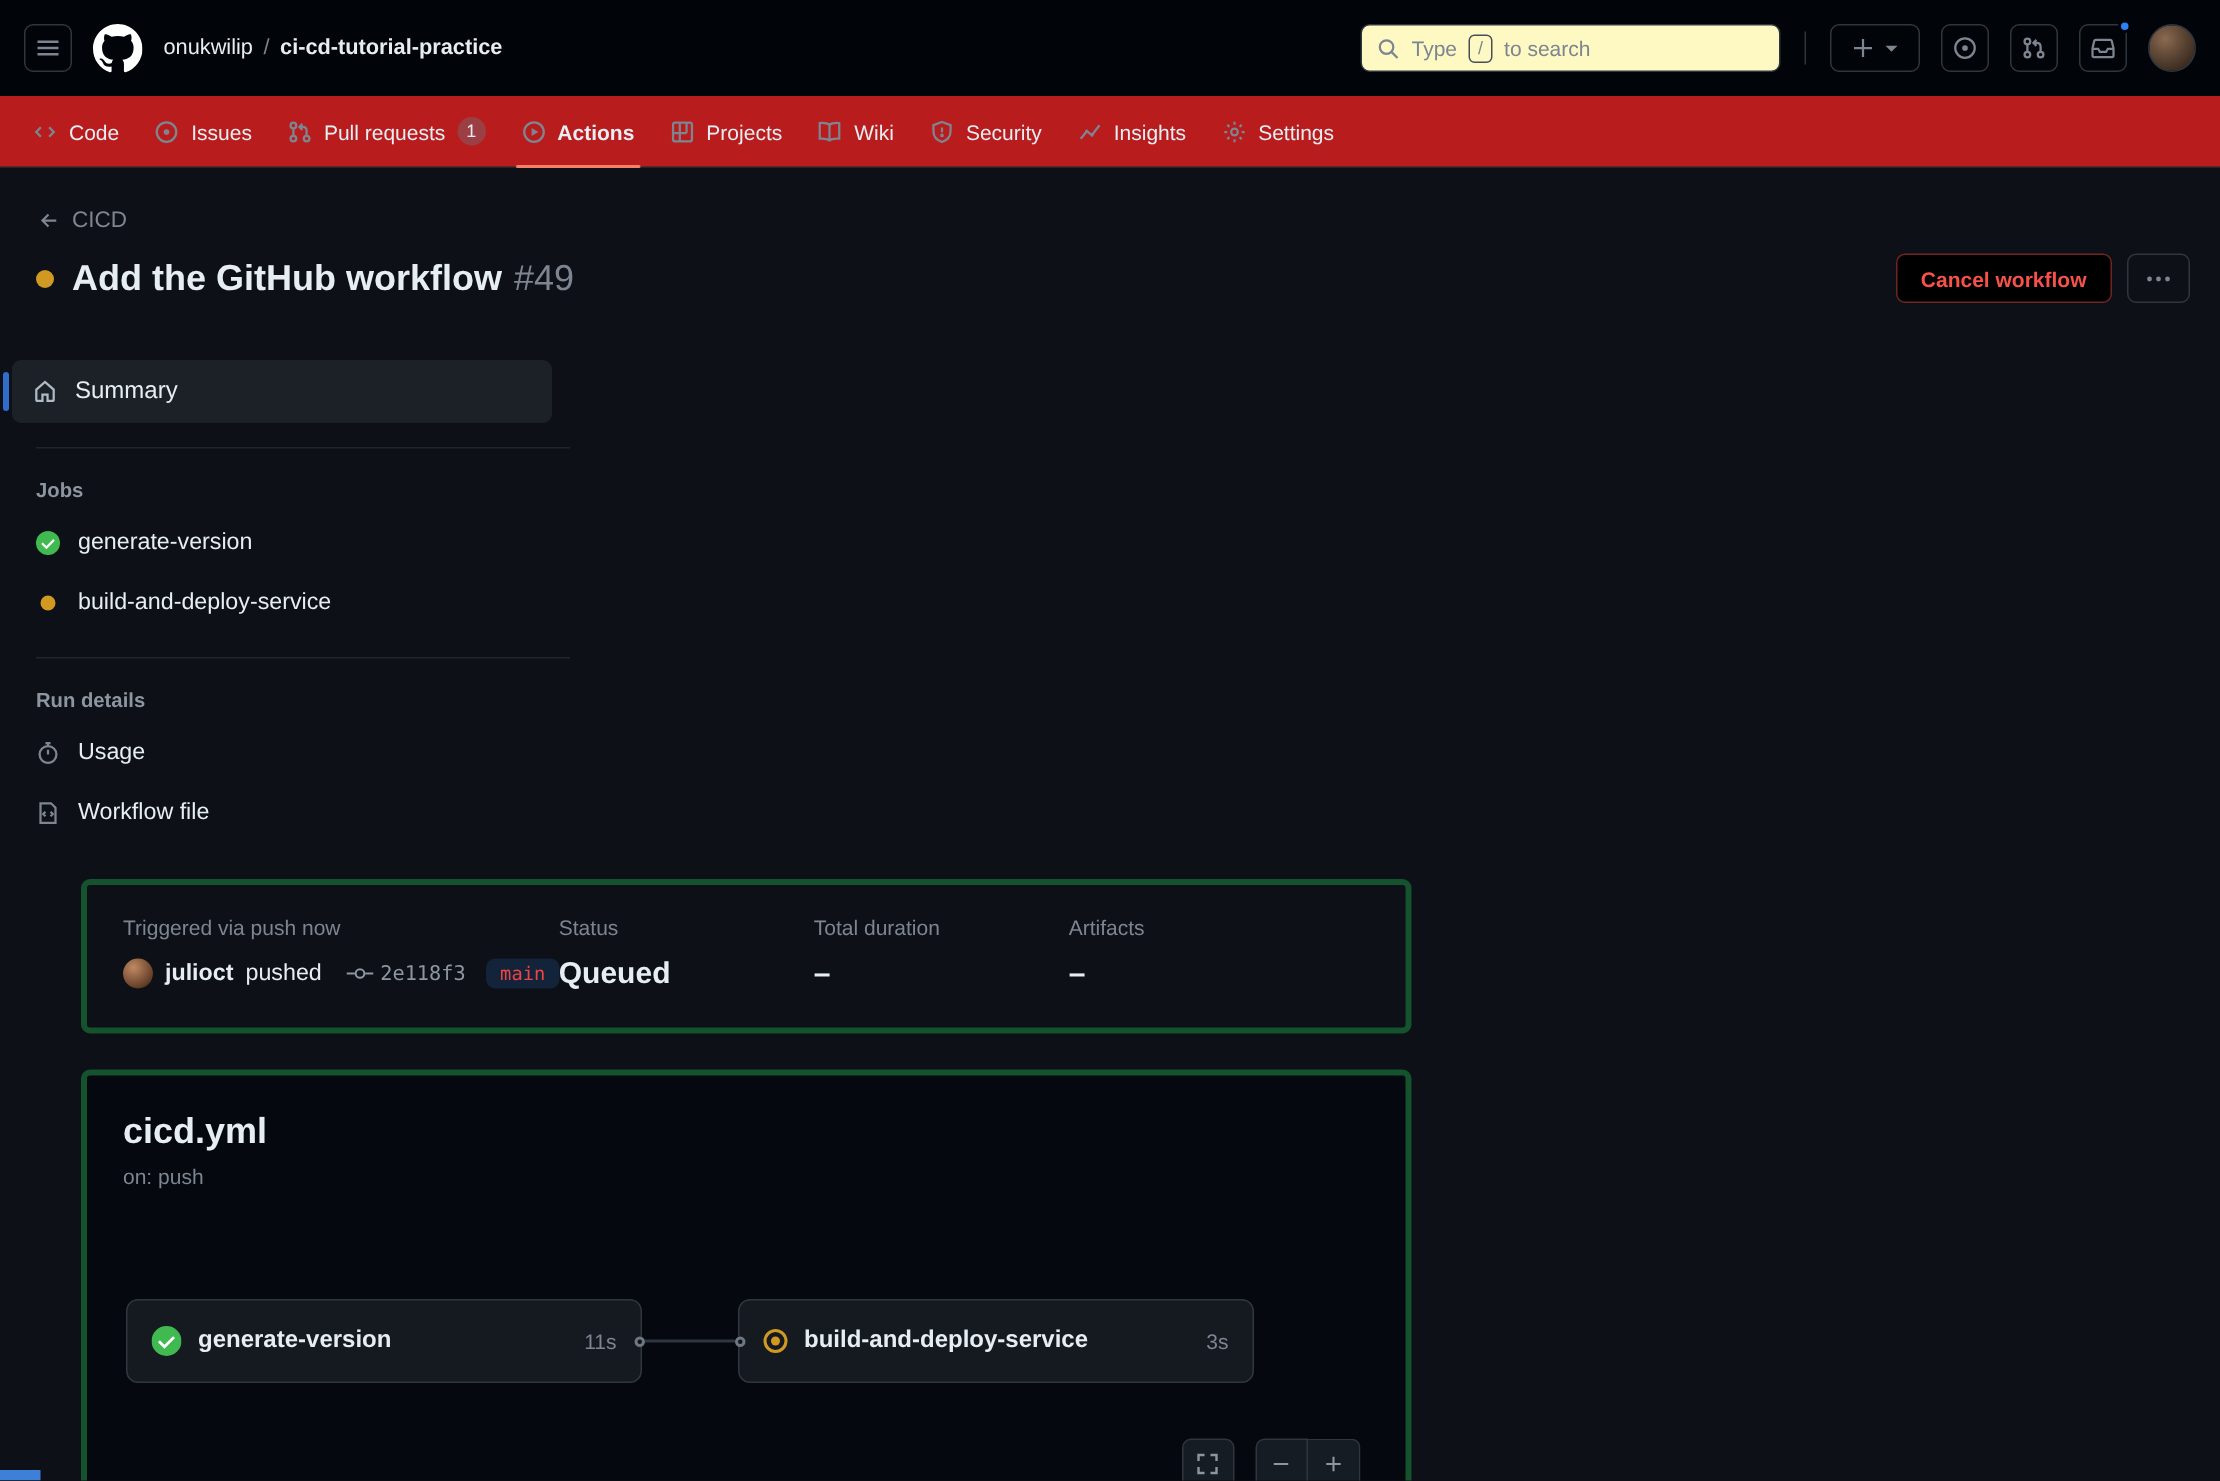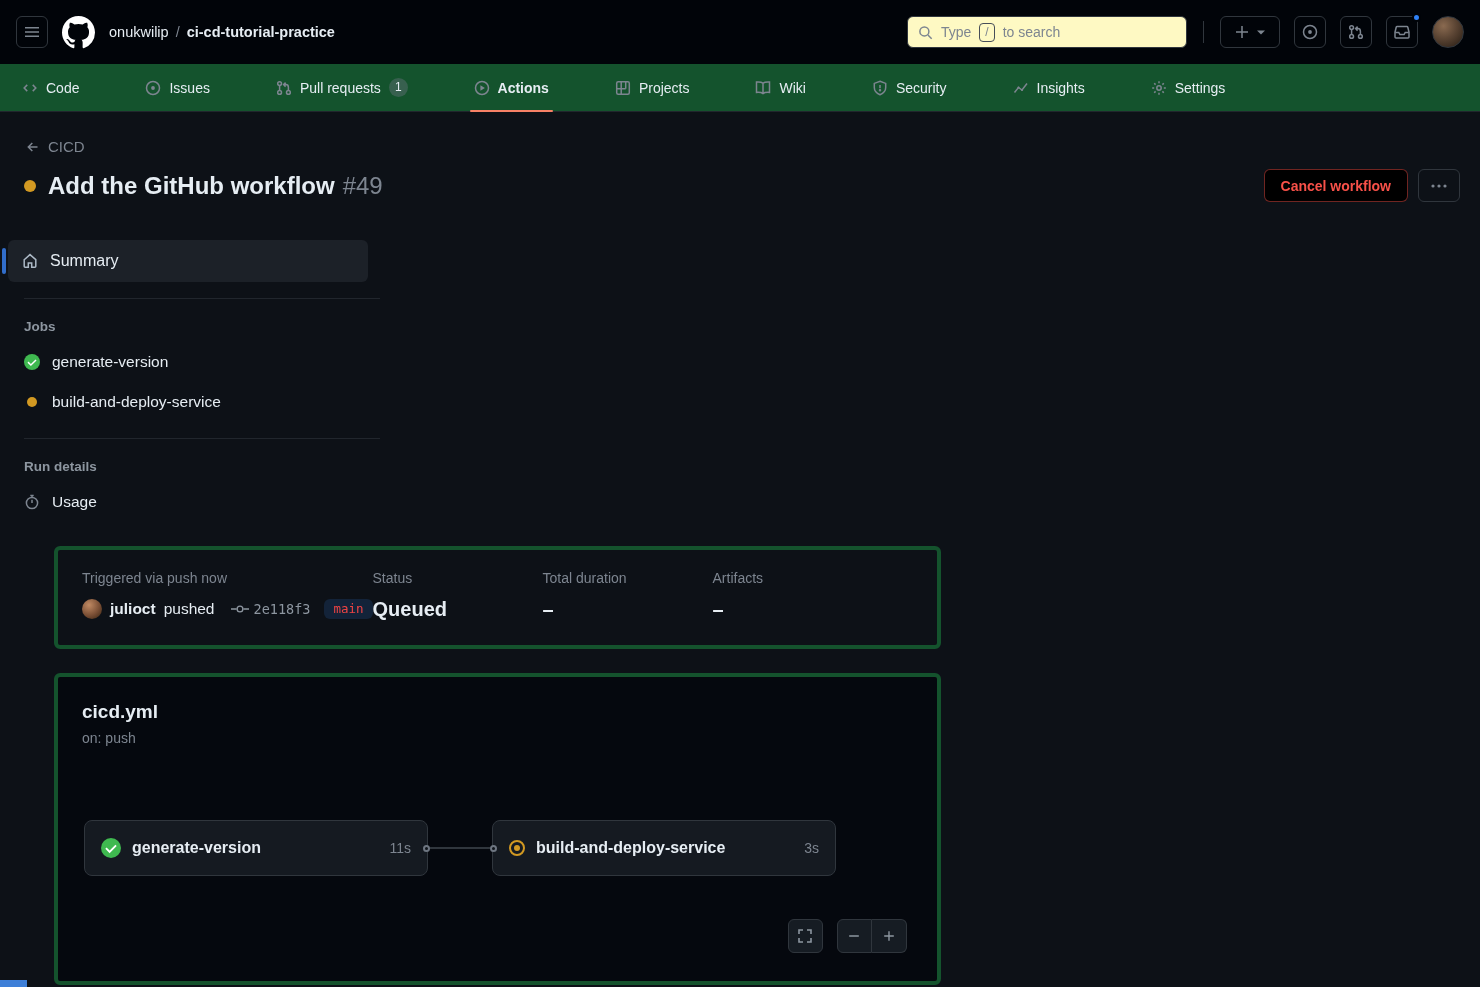--- a/index.html
+++ b/index.html
@@ -49,7 +49,7 @@
   }
 
   
-  .repnav { background:#14532d; display:flex; align-items:center; padding:0 10px; border-bottom:1px solid #21262d;gap:42px; }
+  .repnav { background:#b91c1c; display:flex; align-items:center; padding:0 10px; border-bottom:1px solid #21262d; }
   .tab {
     display:flex; align-items:center; gap:8px; padding:0 12px; height:47px;
     font-size:14px; color:#e6edf3; position:relative; cursor:pointer; white-space:nowrap;

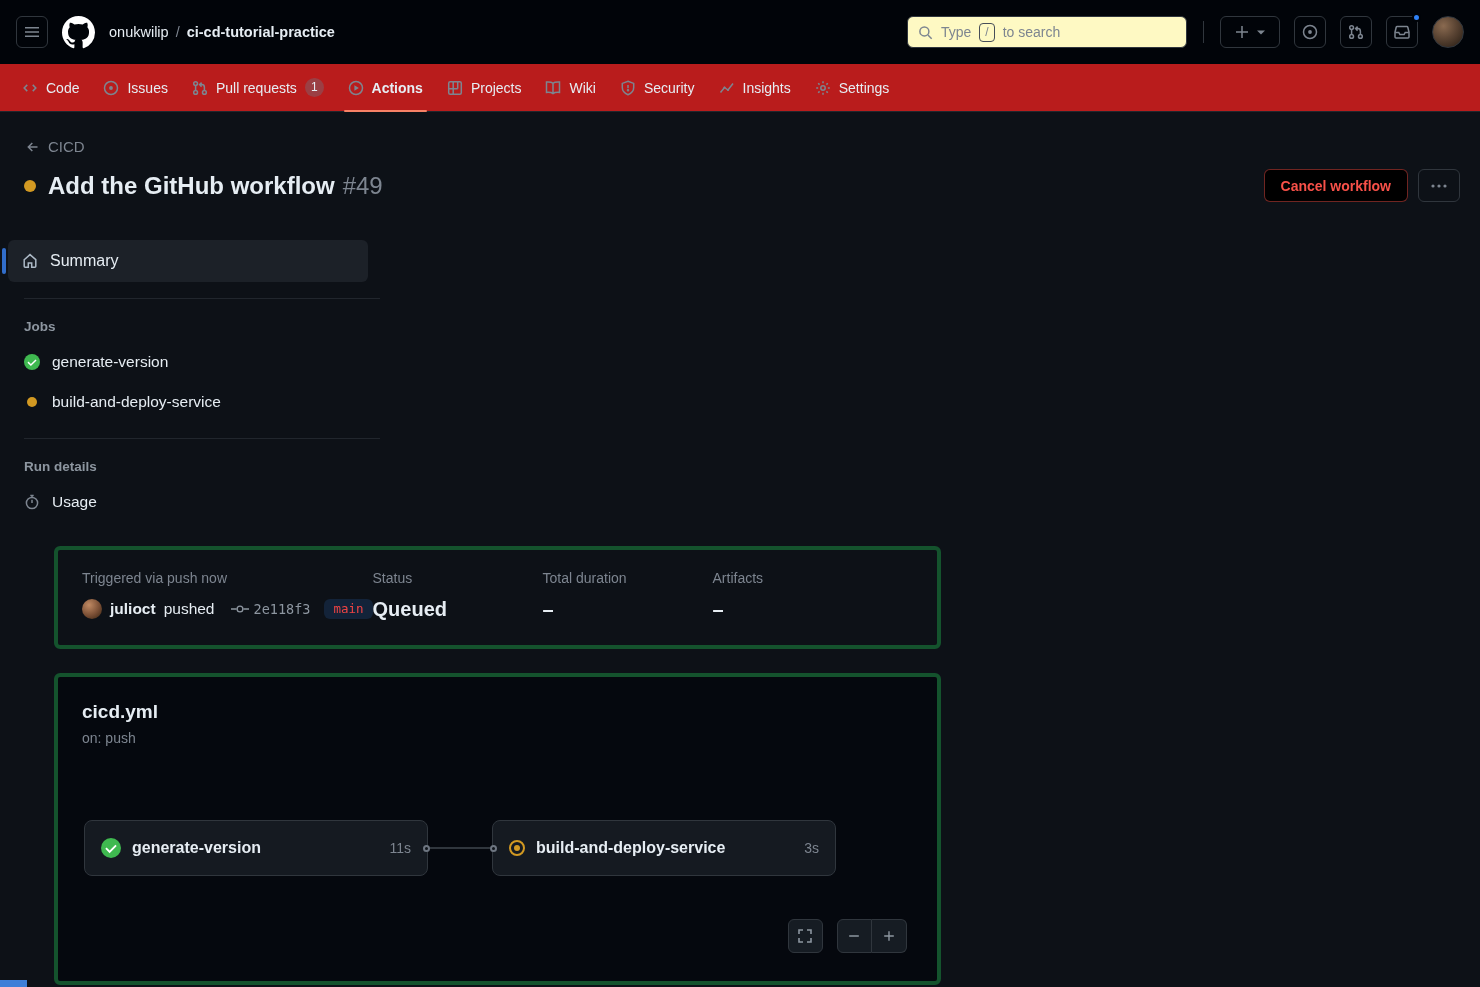--- a/index.html
+++ b/index.html
@@ -397,6 +397,15 @@
           </svg>
       </span>
       <span>Usage</span>
+    </div>
+    <div class="side-item">
+      <span class="s-icon">
+        <svg width="16" height="16" viewBox="0 0 16 16" fill="none" stroke="currentColor" stroke-width="1.5">
+            <path d="M3 1.5h7l3 3v10H3z"></path>
+            <path d="M6.3 7.2 4.8 8.7l1.5 1.5M9.7 7.2l1.5 1.5-1.5 1.5"></path>
+          </svg>
+      </span>
+      <span>Workflow file</span>
     </div>
   </div>
 

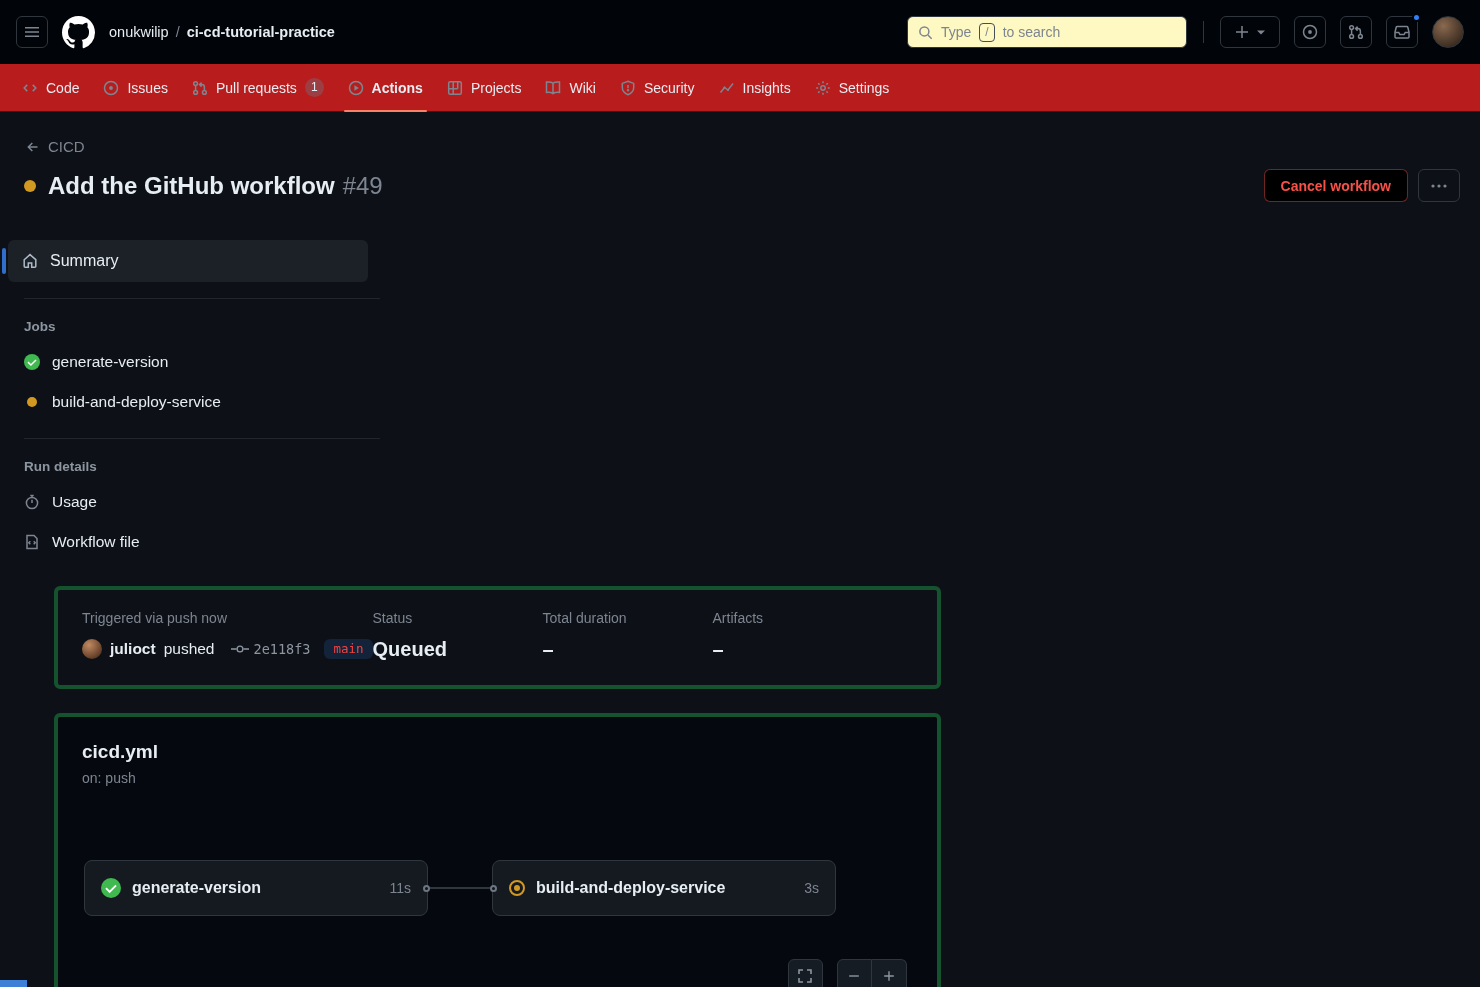--- a/index.html
+++ b/index.html
@@ -132,7 +132,7 @@
 
   
   .graph-card { background:#05080e; height:312px; position:relative; padding:24px; overflow:hidden; }
-  .yml-title { font-size:19px; font-weight:700; }
+  .yml-title { font-size:24px; font-weight:700; }
   .yml-trigger { color:#7d8590; font-size:14px; margin-top:7px; }
   .node-row { display:flex; align-items:center; margin-top:74px; margin-left:2px; }
   .node {

